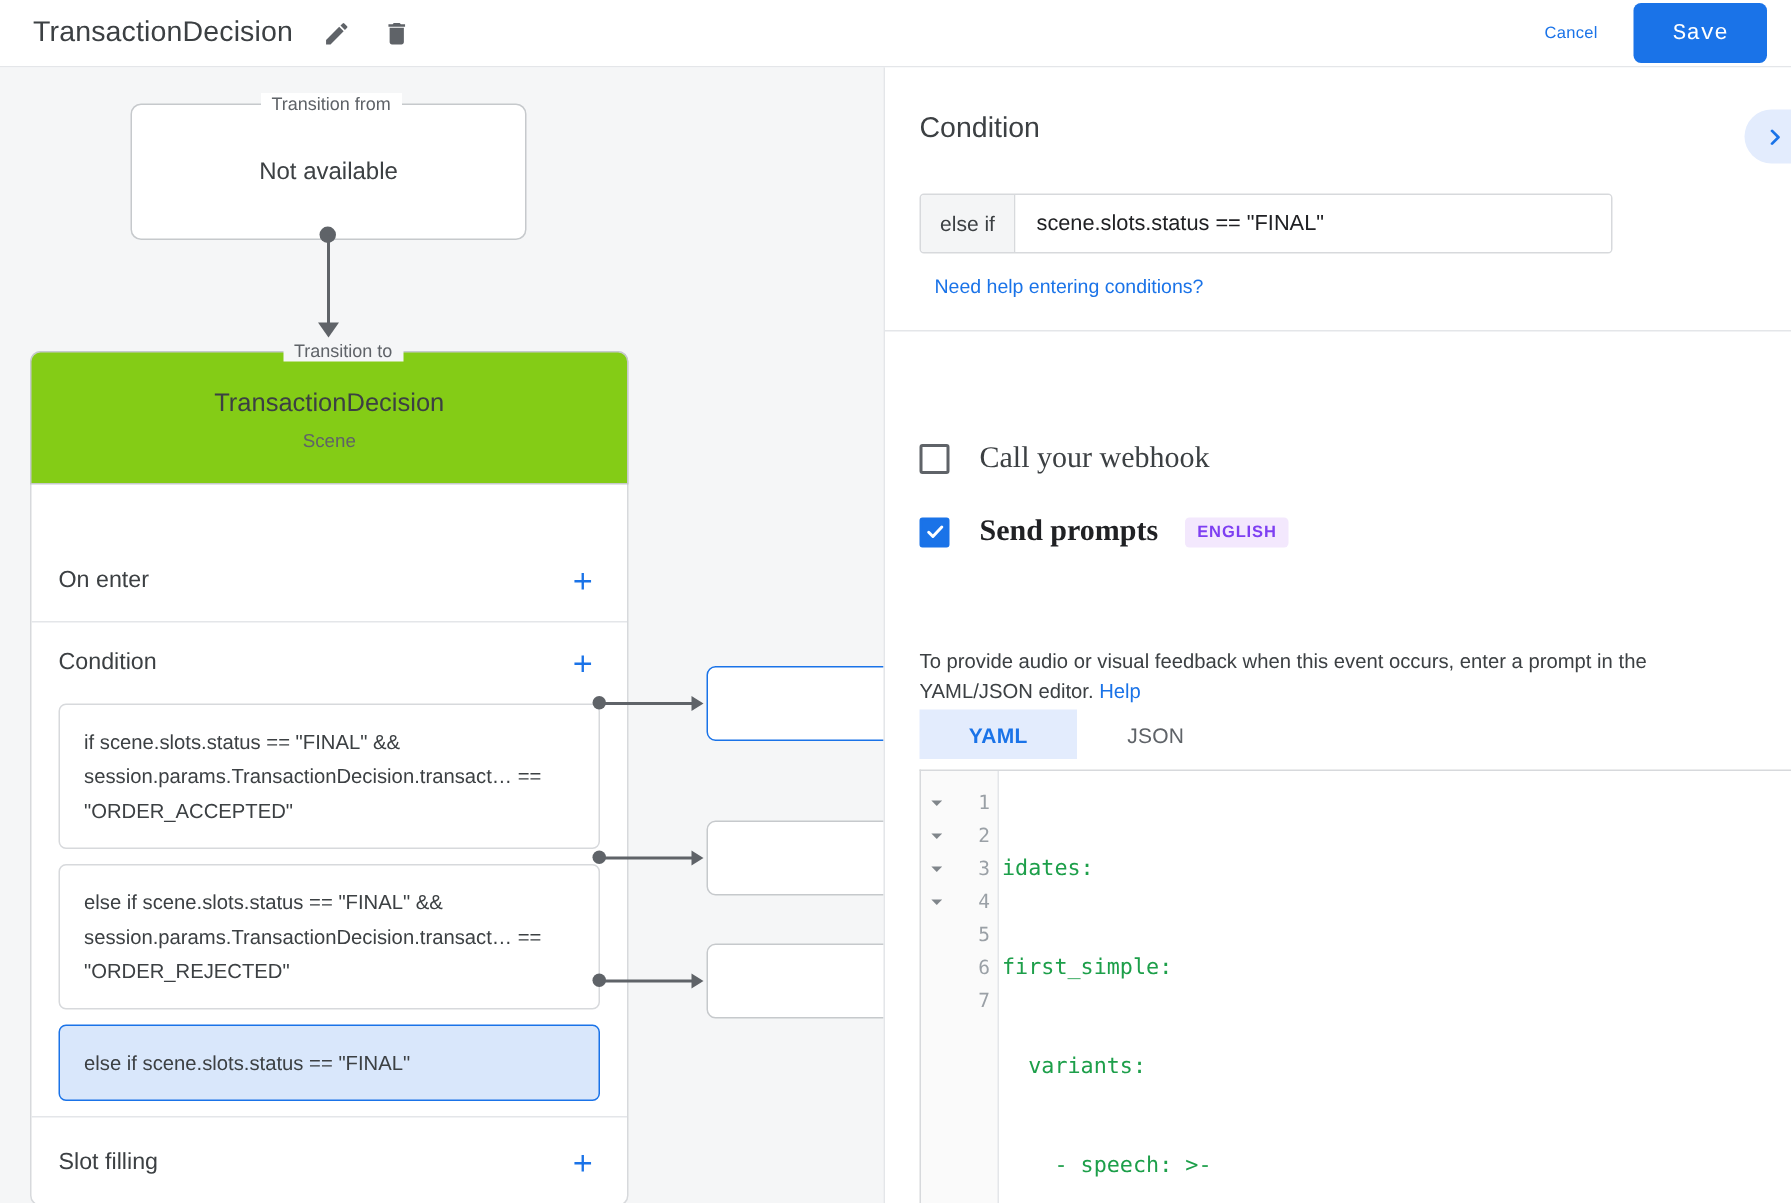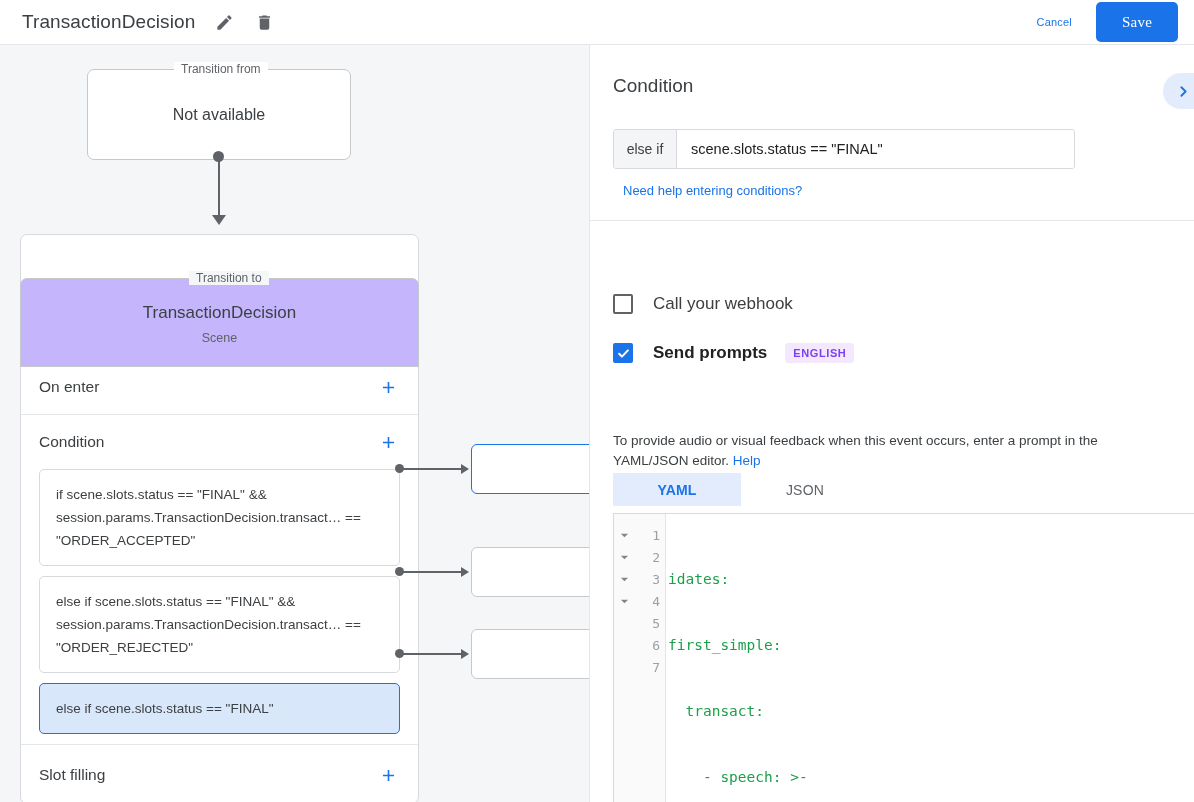--- a/index.html
+++ b/index.html
@@ -42,7 +42,7 @@
     margin-left: 10px; margin-right: 16px;
     background: #1a73e8; color: #fff; border: none;
     border-radius: 5px; font-size: 15px; font-weight: 500;
-    padding: 0 26px; height: 40px; cursor: pointer; font-family: Liberation Serif, serif;
+    padding: 0 26px; height: 40px; cursor: pointer; font-family: Liberation Mono, monospace;
     letter-spacing: .2px;
   }
 

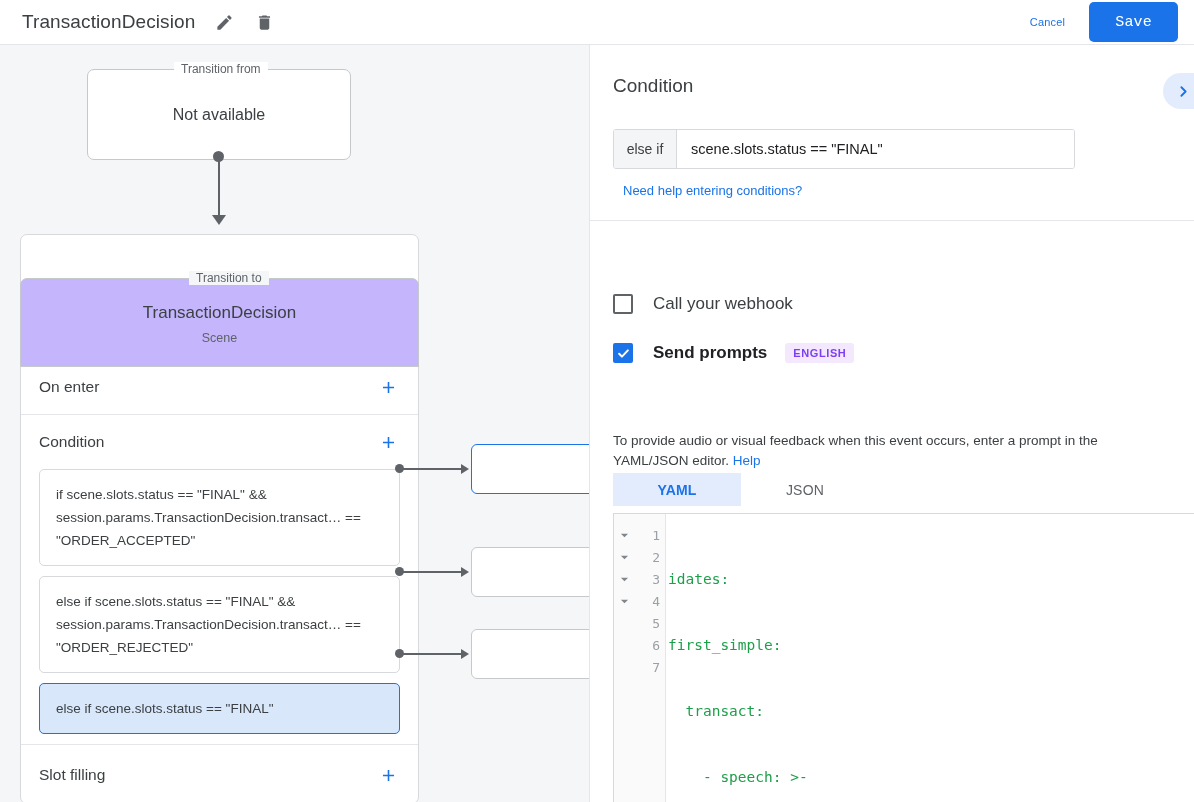--- a/index.html
+++ b/index.html
@@ -113,10 +113,9 @@
   #scene-header {
     position: absolute; left: -1px; top: -1px;
     width: 399px; height: 89px;
-    background: #c4b5fd;
+    background: #84cc16;
     border: 1px solid #c6c9cc;
     border-radius: 7px 7px 0 0;
-    margin-top: 44px;
   }
   #scene-header .flow-legend {
     left: 168px; top: -8px; background: #f5f6f7;

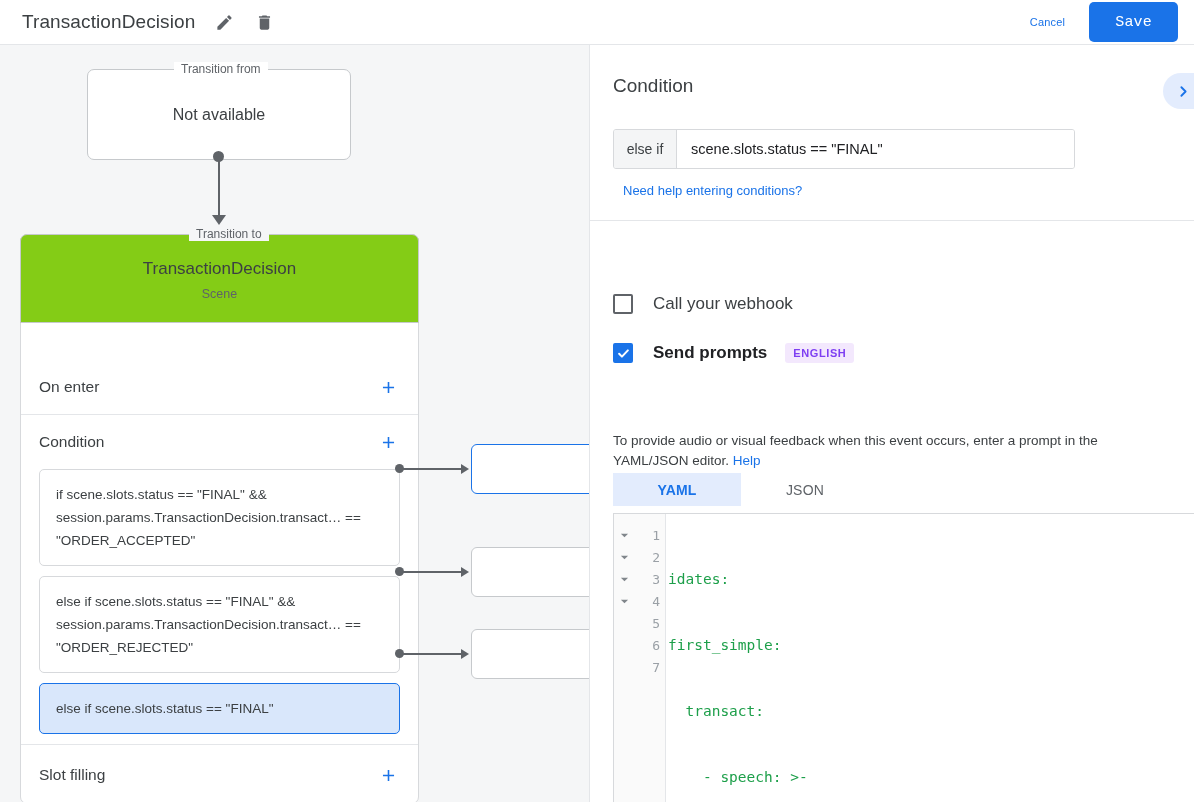--- a/index.html
+++ b/index.html
@@ -256,7 +256,7 @@
     background: #1a73e8; border-color: #1a73e8;
   }
   .cb-label {
-    margin-left: 20px; font-size: 17px; color: #3c4043;
+    margin-left: 20px; font-size: 20px; color: #3c4043; font-family: Liberation Serif, serif;
   }
   .cb-label.bold { font-weight: 600; color: #202124; }
   #lang-badge {

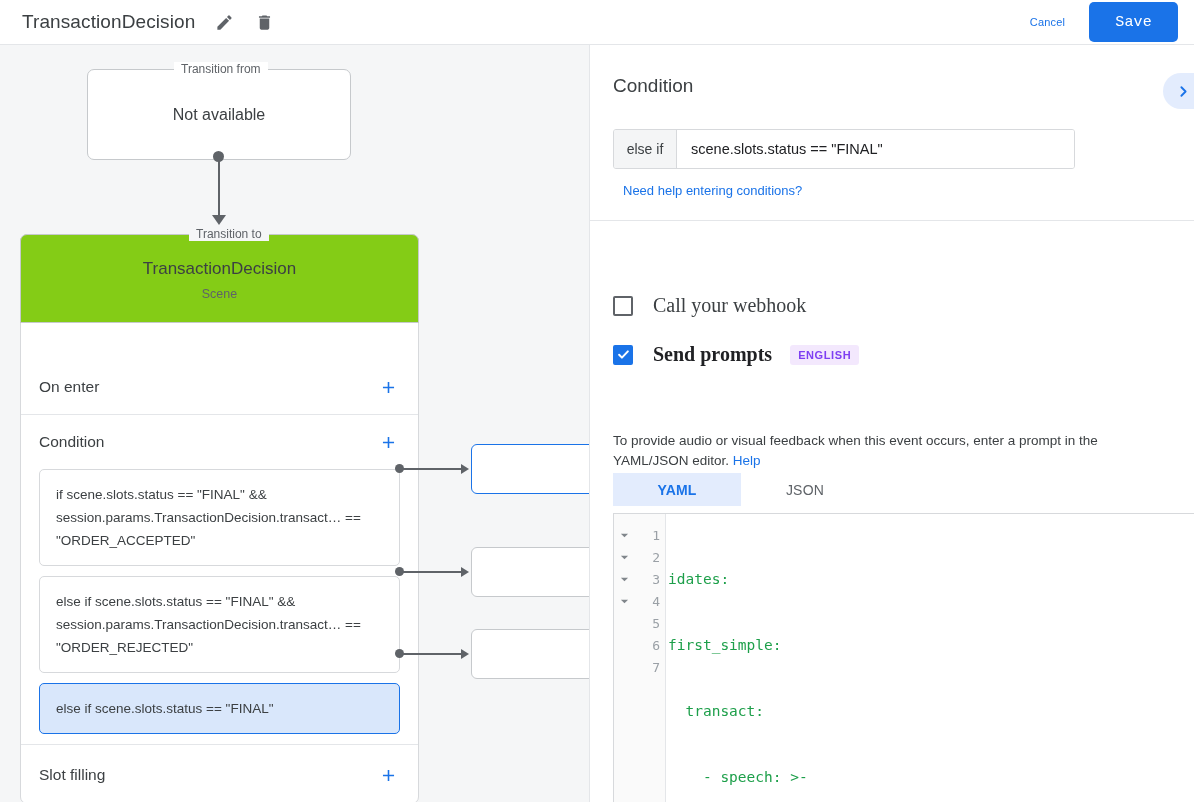--- a/index.html
+++ b/index.html
@@ -278,7 +278,7 @@
     display: flex;
   }
   .ed-tab {
-    width: 128px; height: 33px;
+    width: 105px; height: 33px;
     display: flex; align-items: center; justify-content: center;
     font-size: 14px; color: #5f6368; cursor: pointer;
     letter-spacing: .2px;

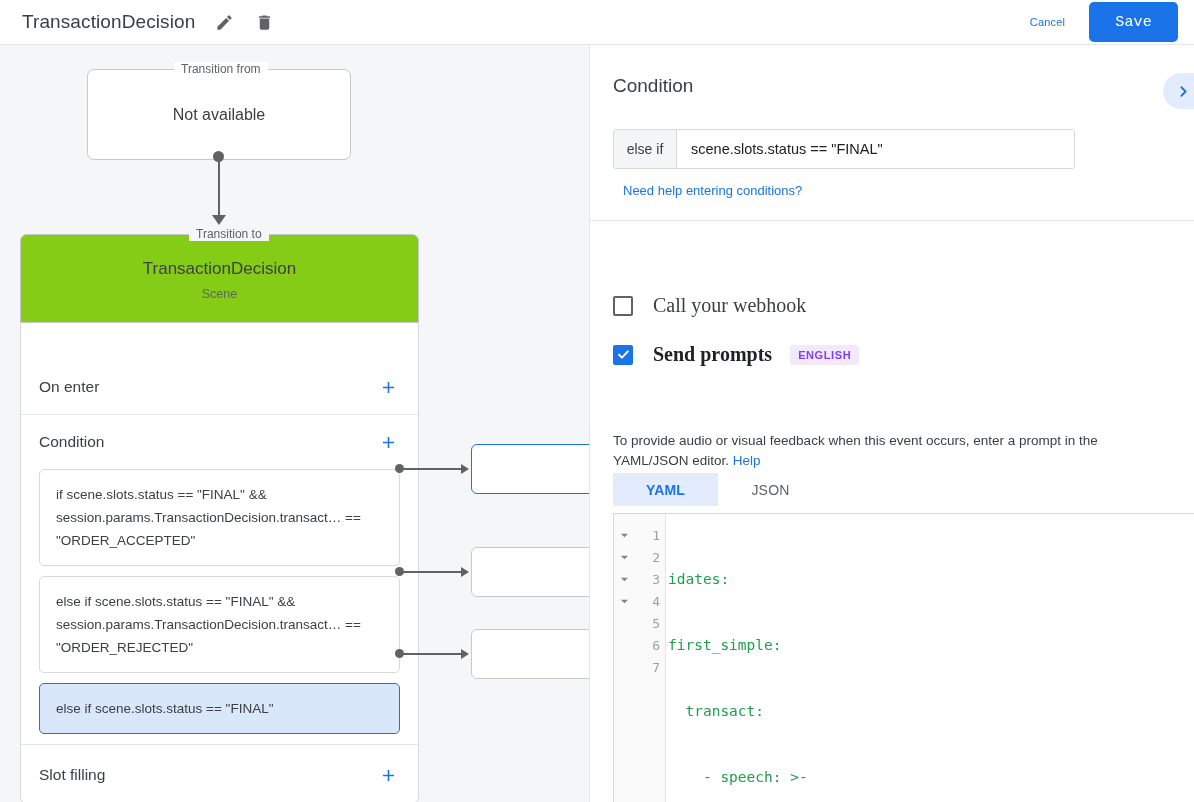--- a/index.html
+++ b/index.html
@@ -513,7 +513,7 @@
     <div id="ed-code">
       <div class="code-row tk-key">idates:</div>
       <div class="code-row tk-key">first_simple:</div>
-      <div class="code-row tk-key">  transact:</div>
+      <div class="code-row tk-key">  variants:</div>
       <div class="code-row tk-key">    - speech: &gt;-</div>
       
       

